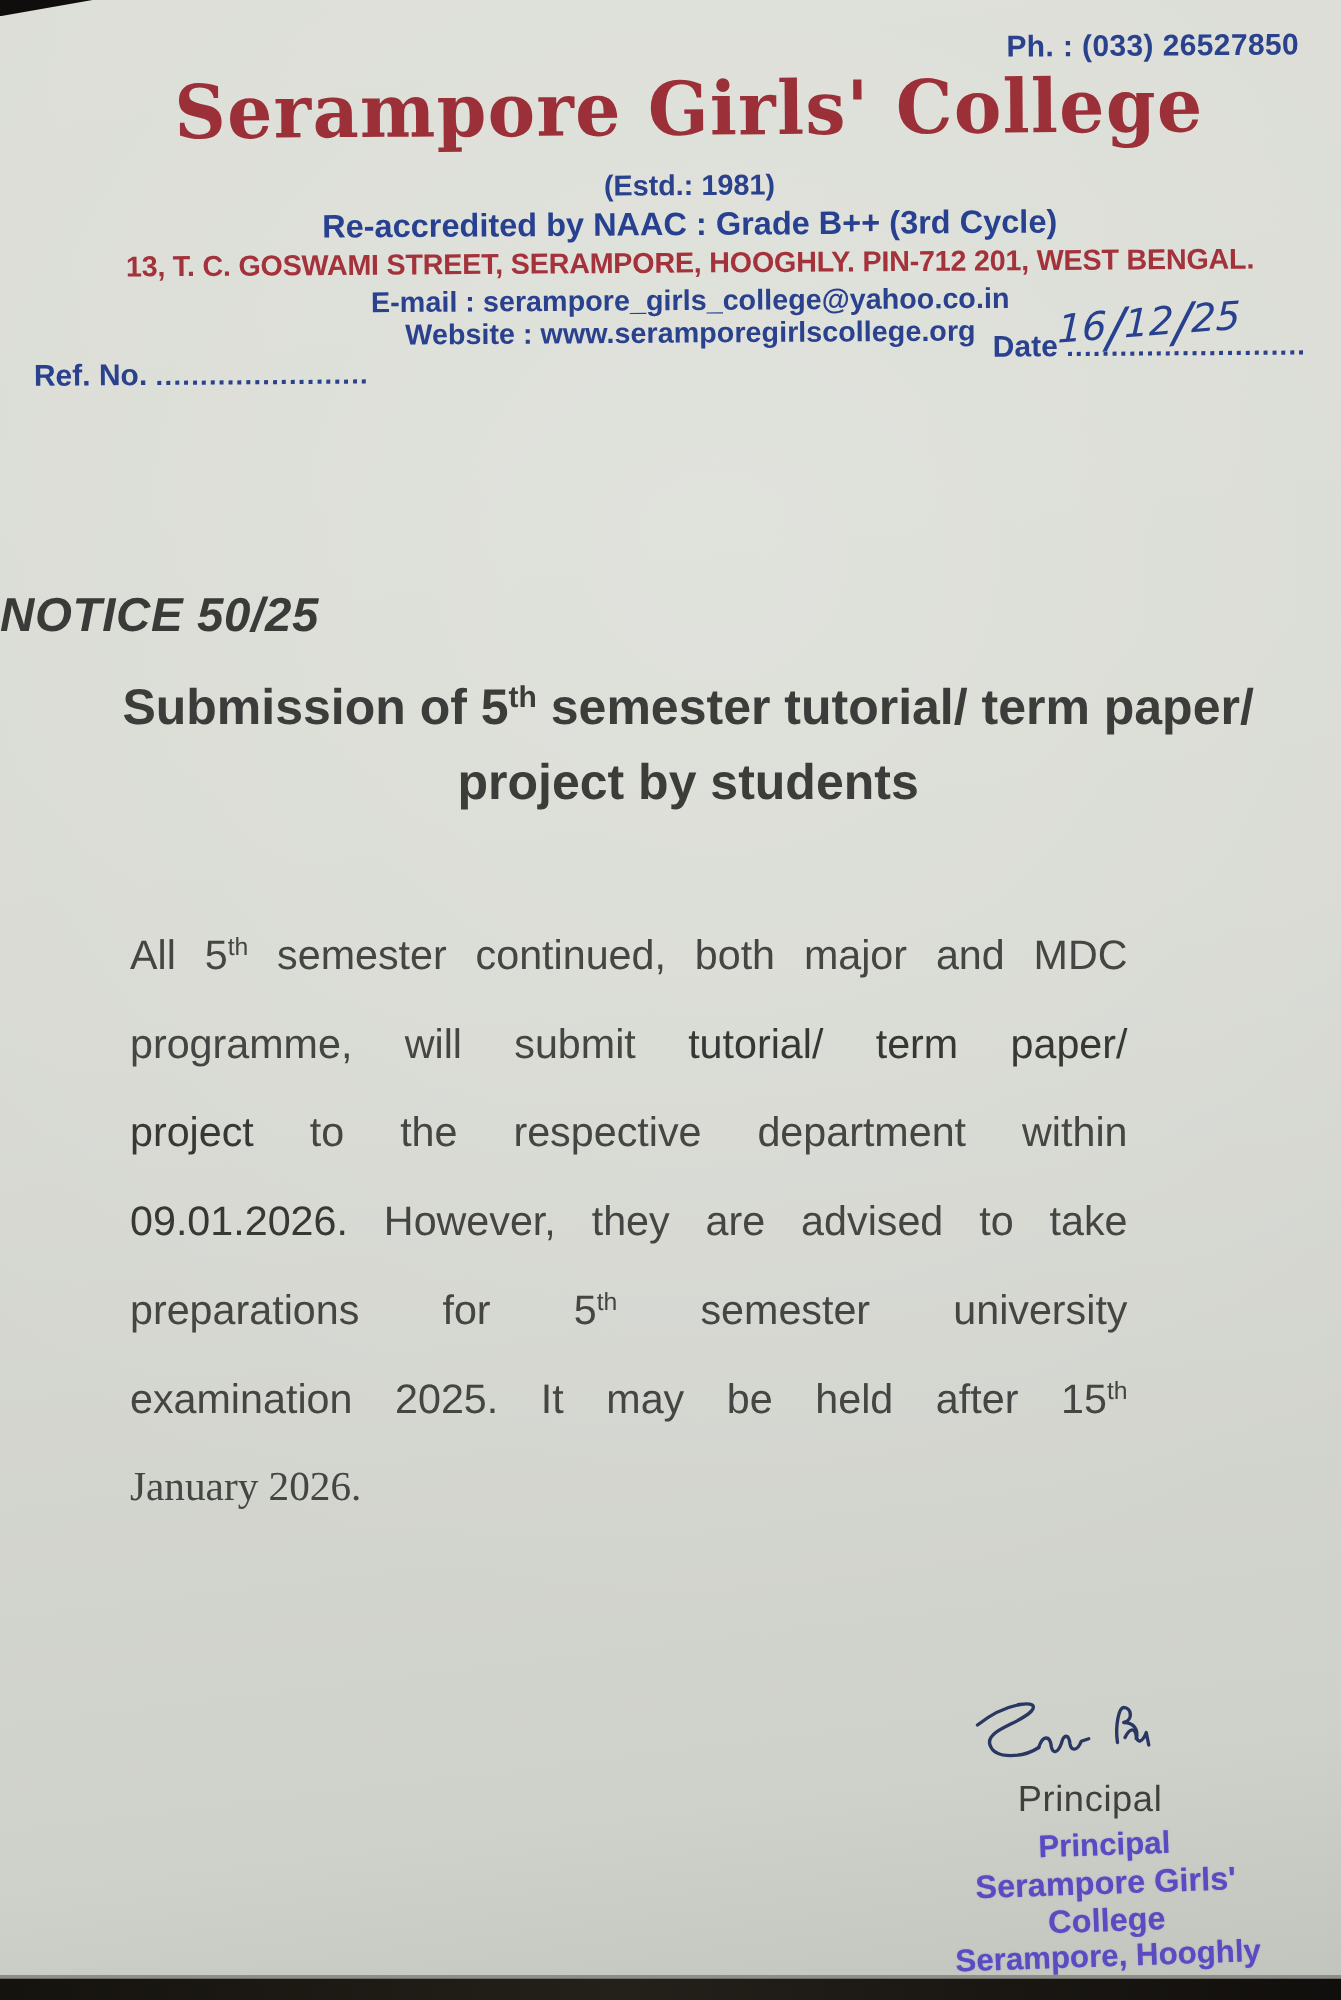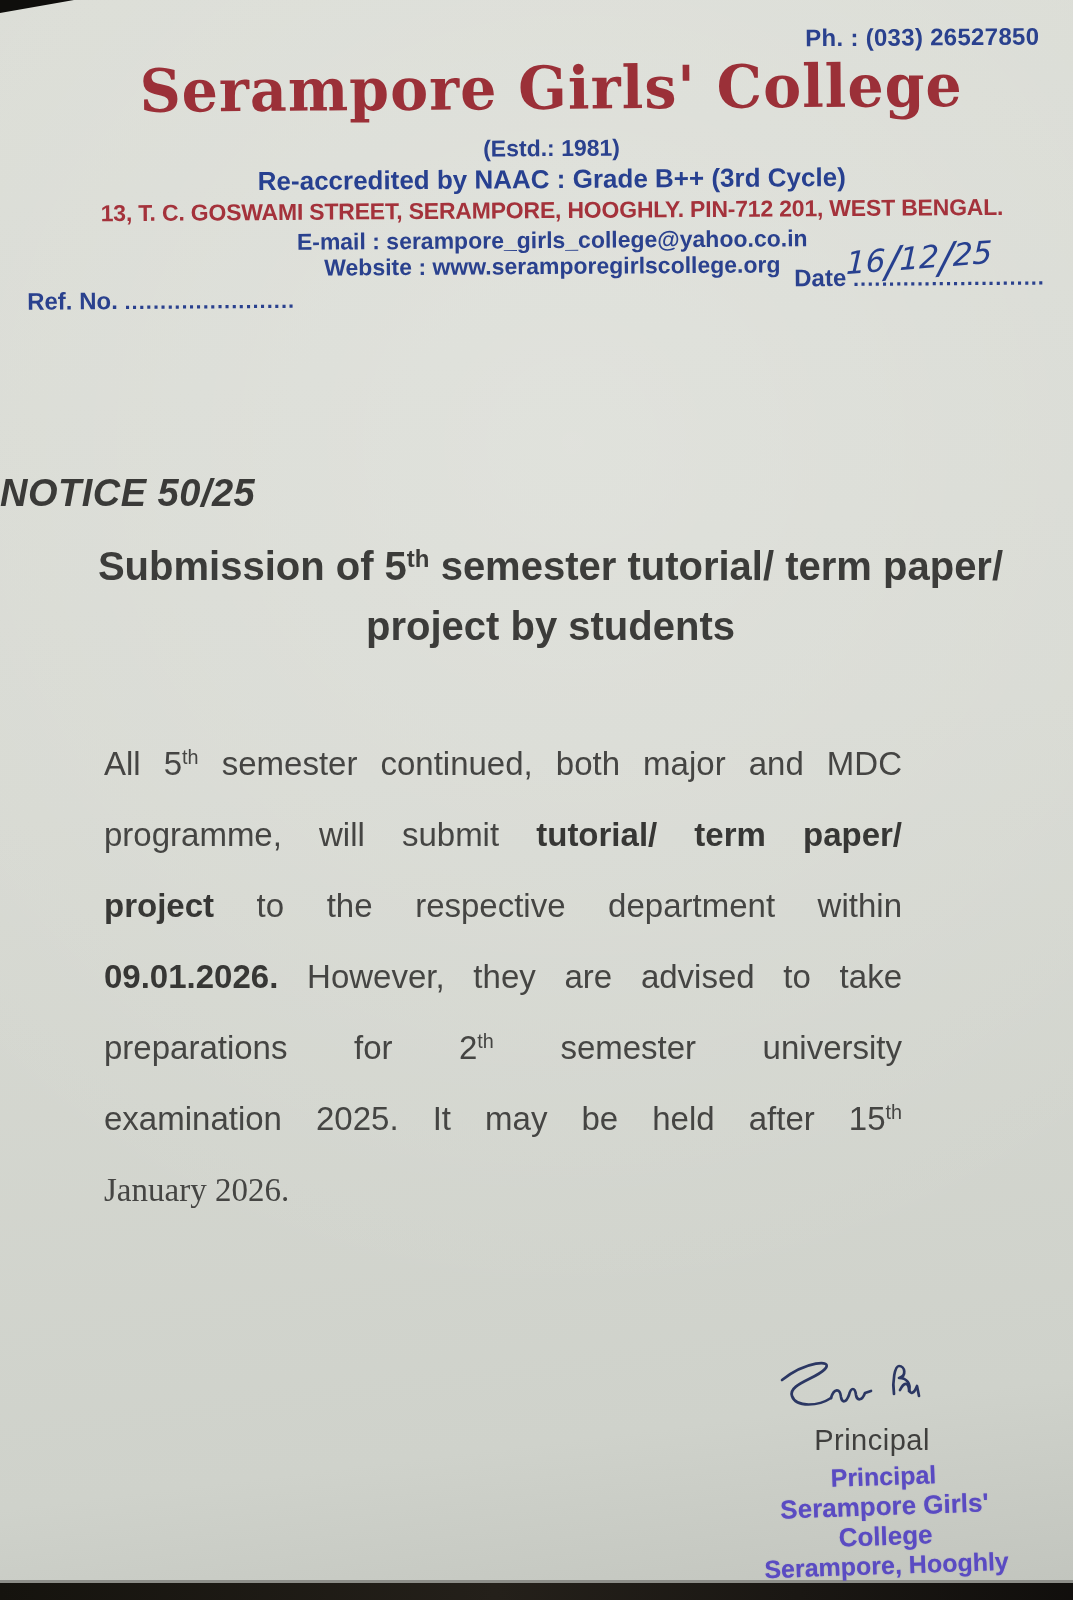--- a/index.html
+++ b/index.html
@@ -55,7 +55,7 @@
     text-align:justify;text-align-last:justify;
   }
   .body-line.last{text-align-last:left;font-family:Liberation Serif, serif;}
-  .b{font-weight:bold;color:#373735;margin-top:40px;}
+  .b{font-weight:normal;color:#373735;margin-top:40px;}
   .sup{font-size:.6em;vertical-align:.55em;line-height:0;}
   
   .sig-svg{position:absolute;top:1356px;left:772px;width:180px;height:72px;}

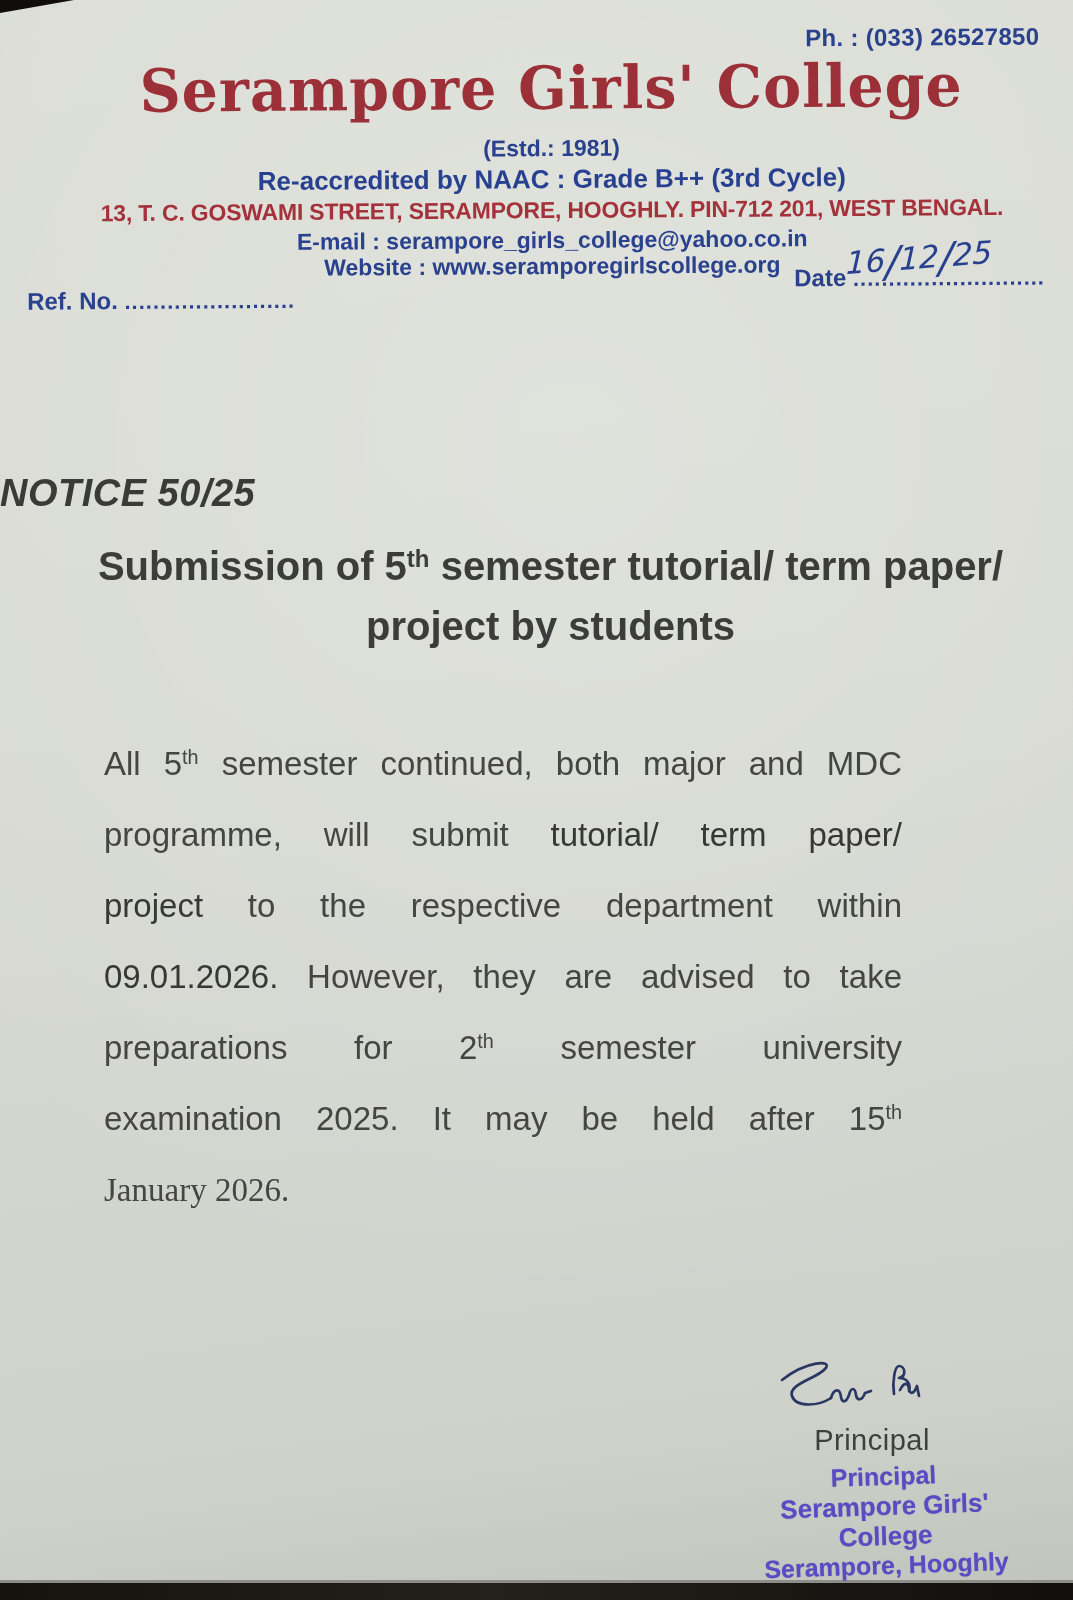--- a/index.html
+++ b/index.html
@@ -109,7 +109,7 @@
         <div class="body-line"><span>programme, will submit </span><span class="b">tutorial/ term paper/</span></div>
         <div class="body-line"><span class="b">project</span><span> to the respective department within</span></div>
         <div class="body-line"><span class="b">09.01.2026.</span><span> However, they are advised to take</span></div>
-        <div class="body-line"><span>preparations for 2</span><span class="sup">th</span><span> semester university</span></div>
+        <div class="body-line"><span>preparations for 5</span><span class="sup">th</span><span> semester university</span></div>
         <div class="body-line"><span>examination 2025. It may be held after 15</span><span class="sup">th</span></div>
         <div class="body-line last"><span>January 2026.</span></div>
       </div>

